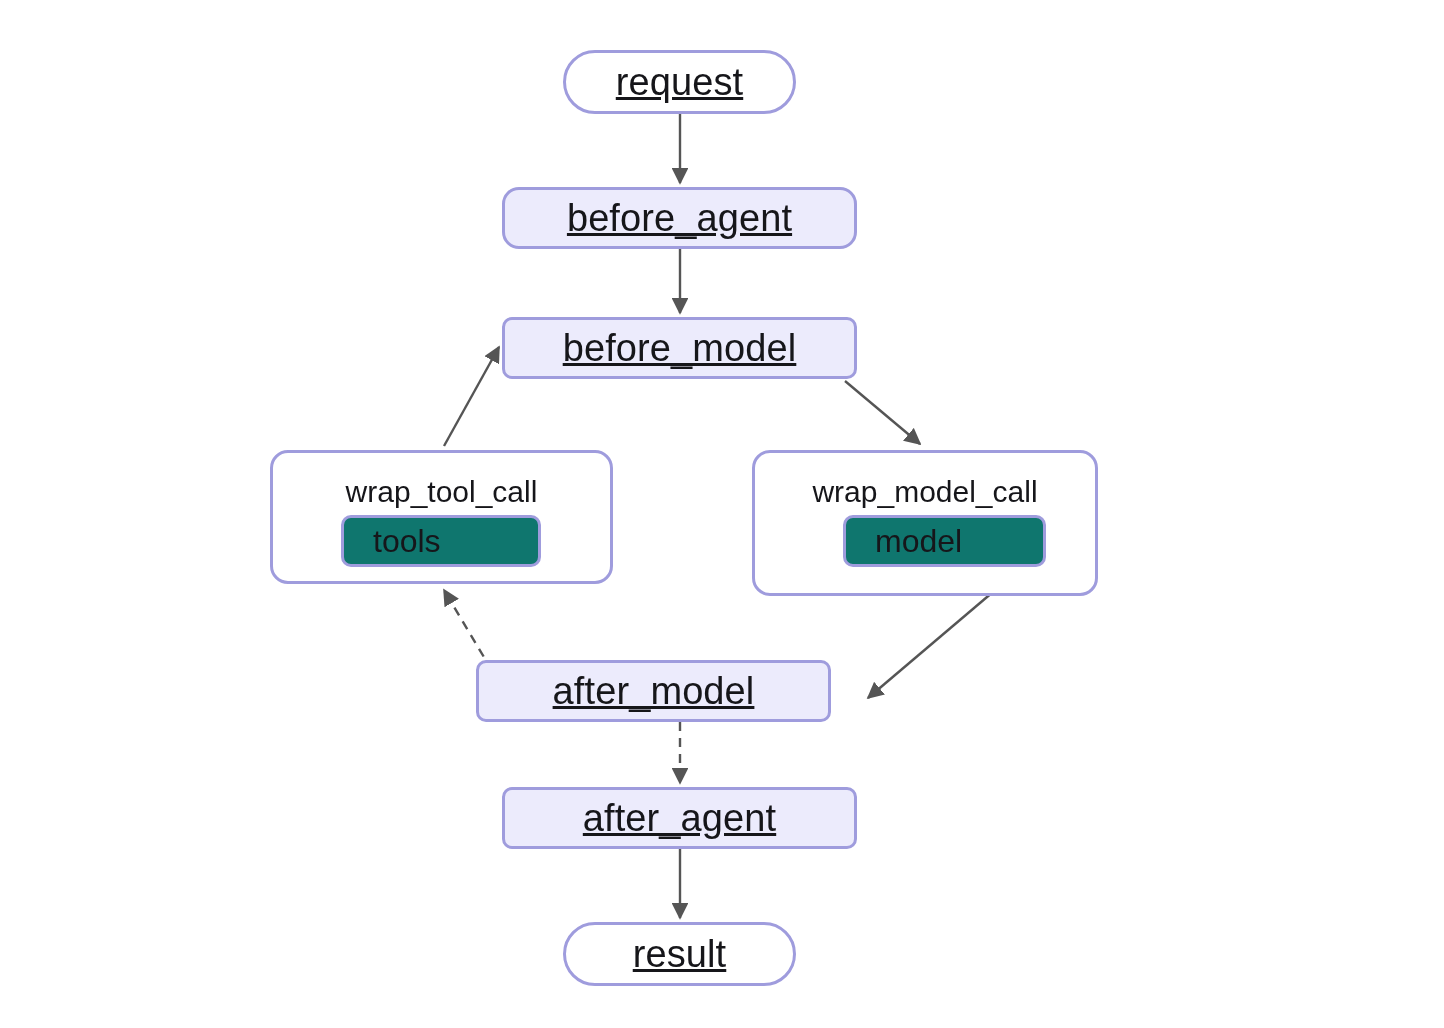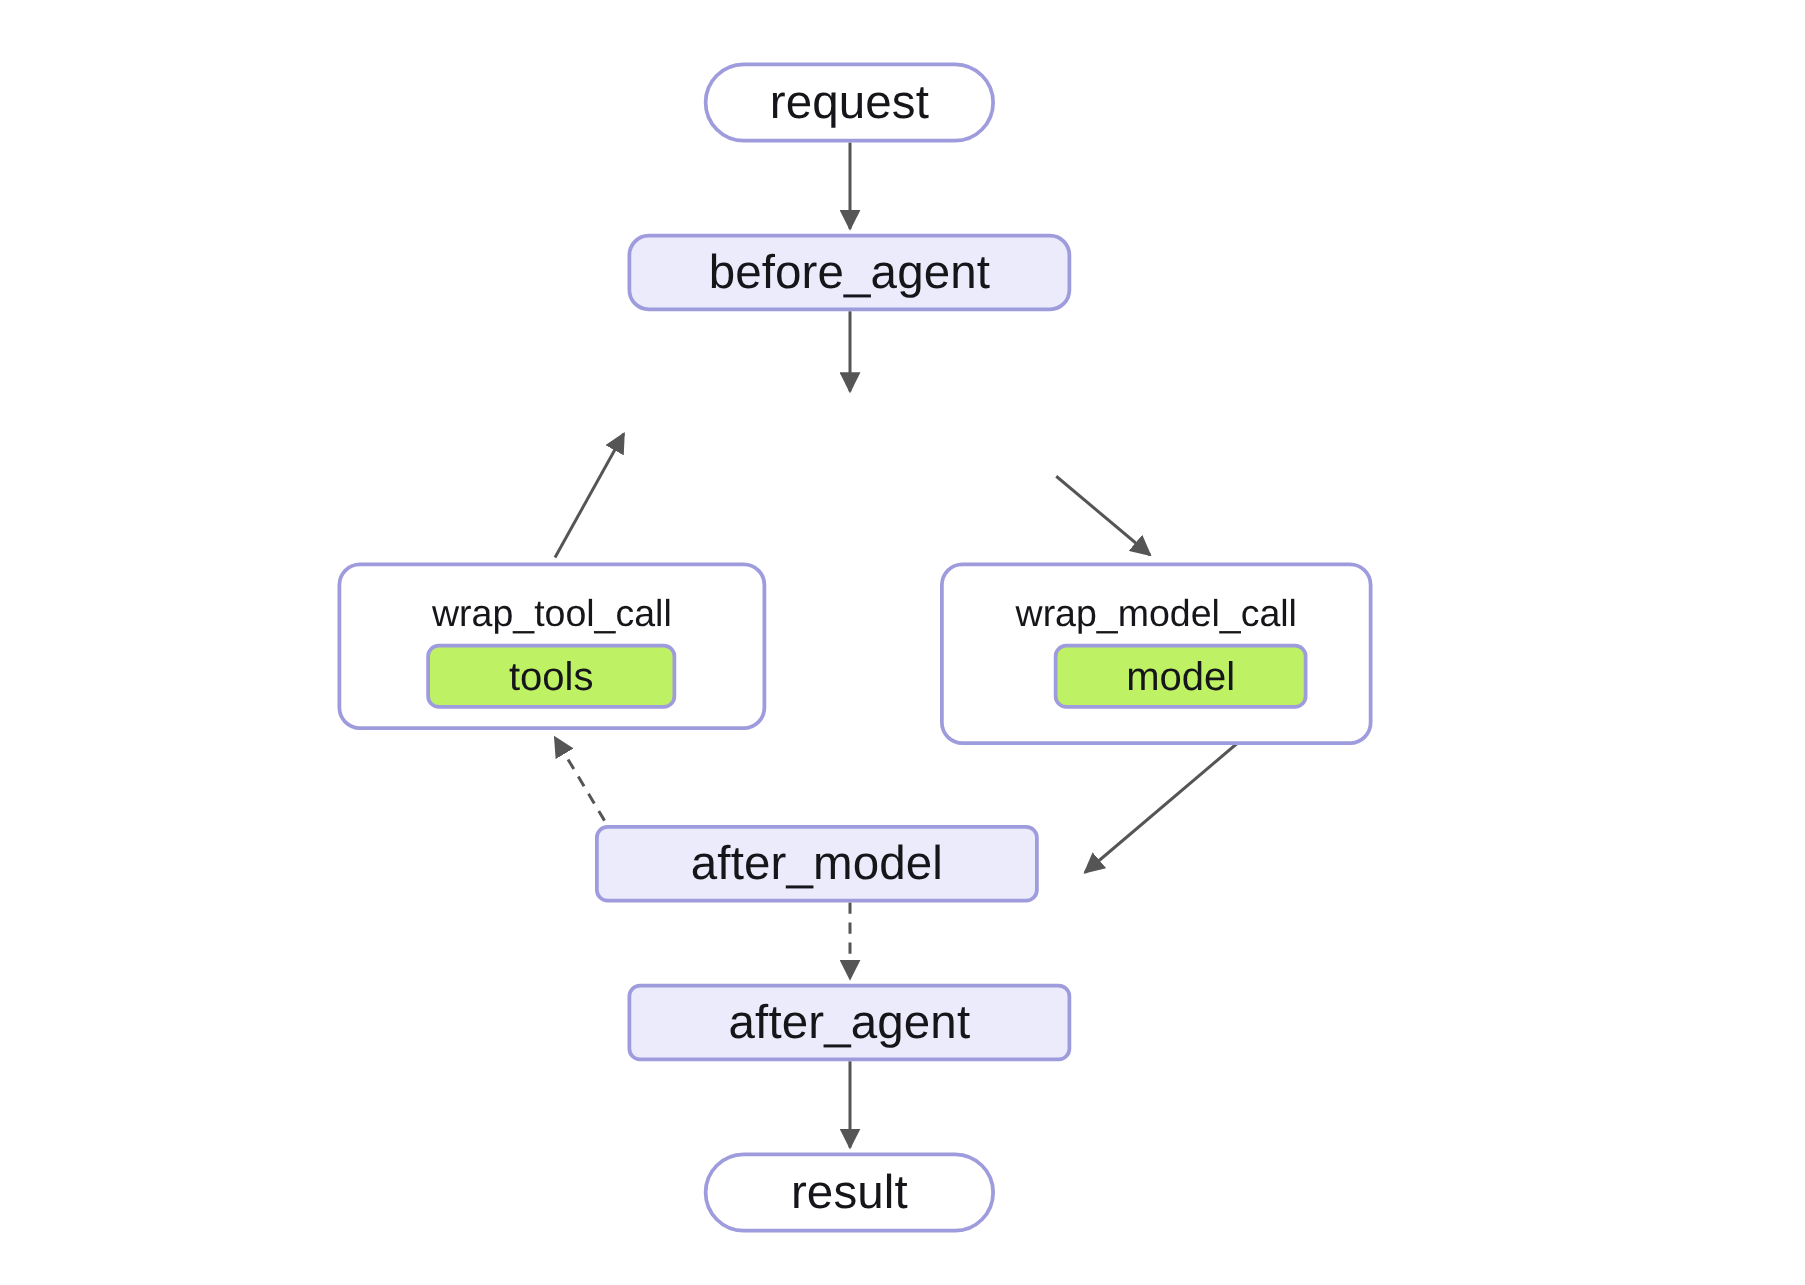--- a/index.html
+++ b/index.html
@@ -38,6 +38,7 @@
     text-align: center;
     white-space: nowrap;
     letter-spacing: 0.1px;
+    text-decoration: underline;
   }
   
   .node.stadium {

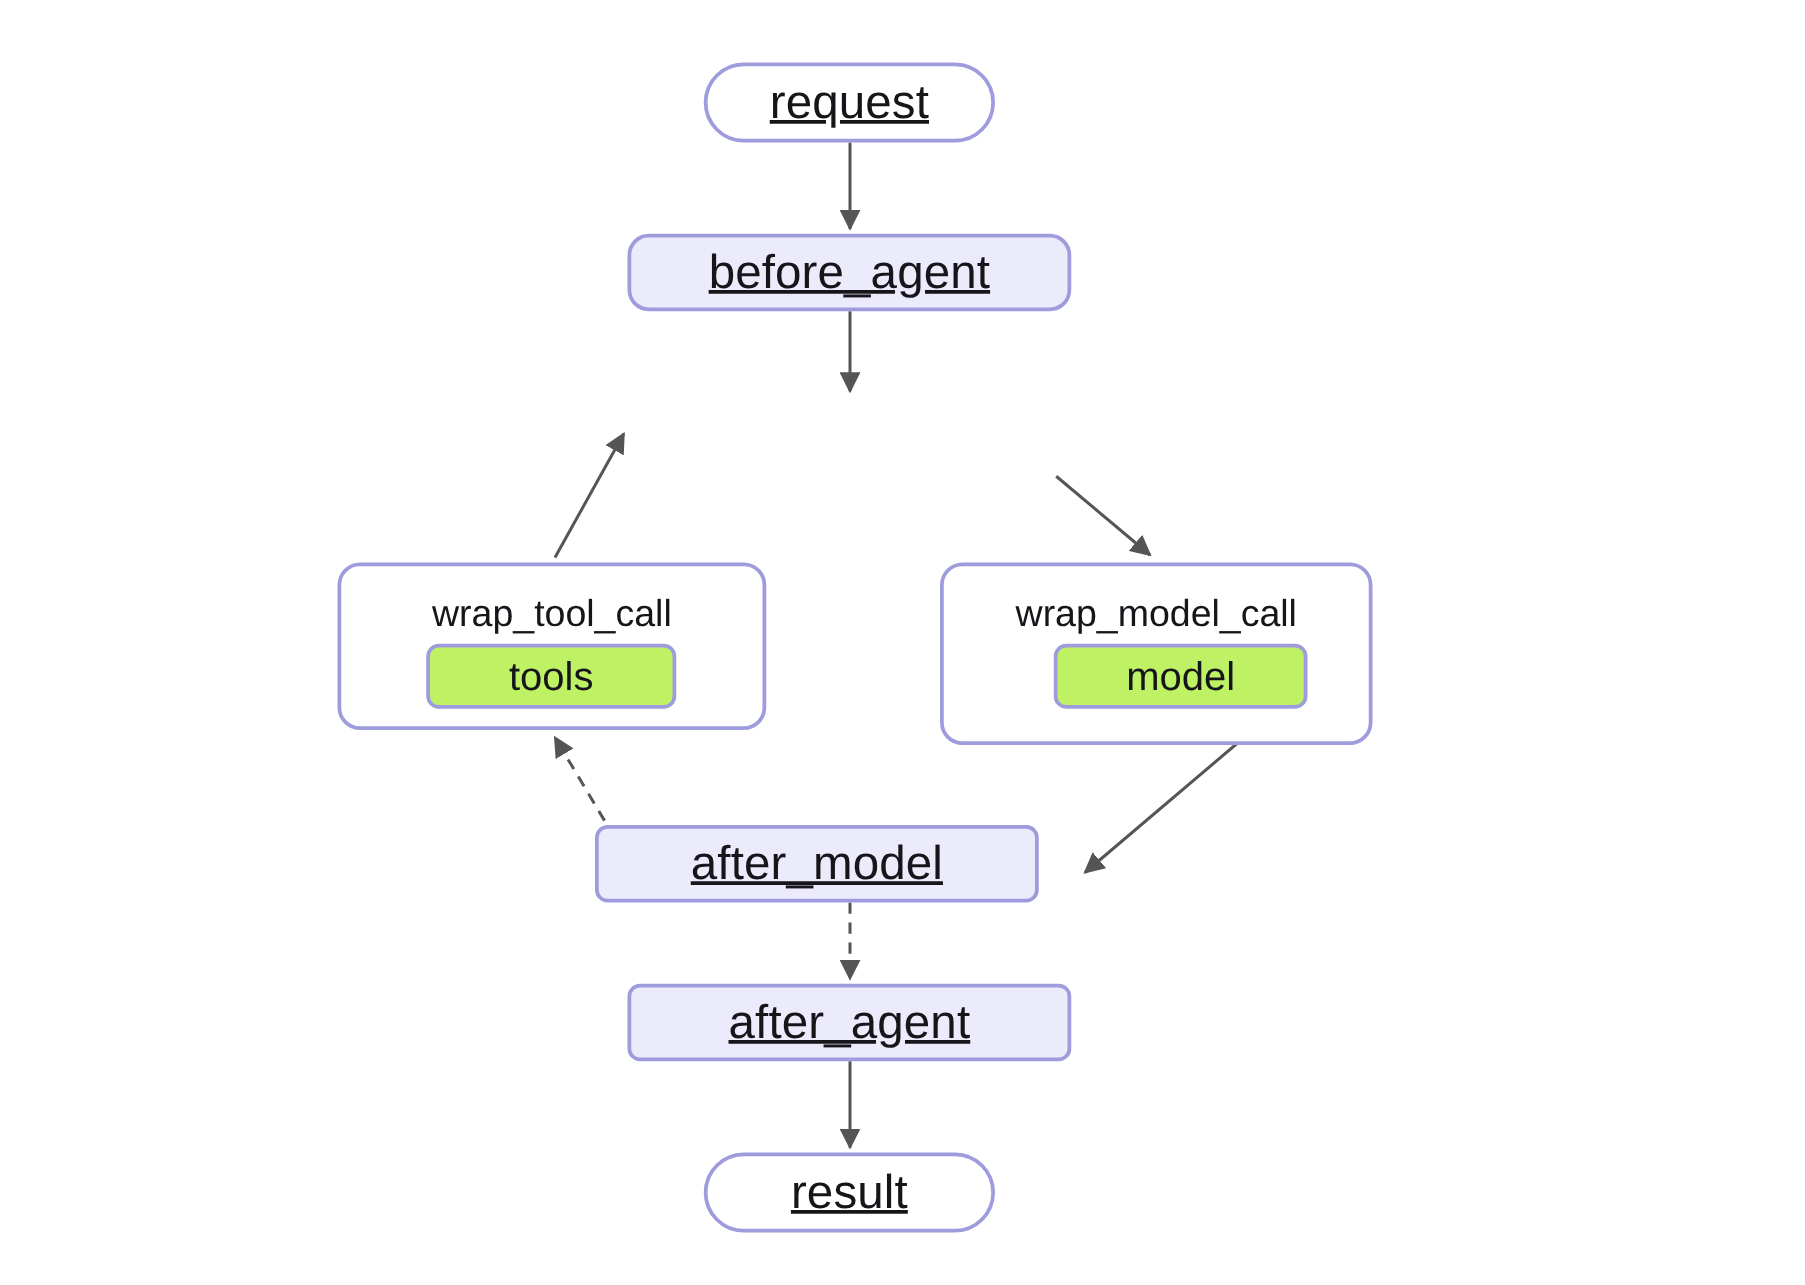--- a/index.html
+++ b/index.html
@@ -126,6 +126,9 @@
     <span>before_agent</span>
   </div>
 
+  <div class="node process" style="left:502px; top:317px; width:355px; height:62px;">
+    <span>before_model</span>
+  </div>
 
   <div class="subgraph" style="left:270px; top:450px; width:343px; height:134px;padding-left:16px;">
     <div class="subgraph-label">wrap_tool_call</div>

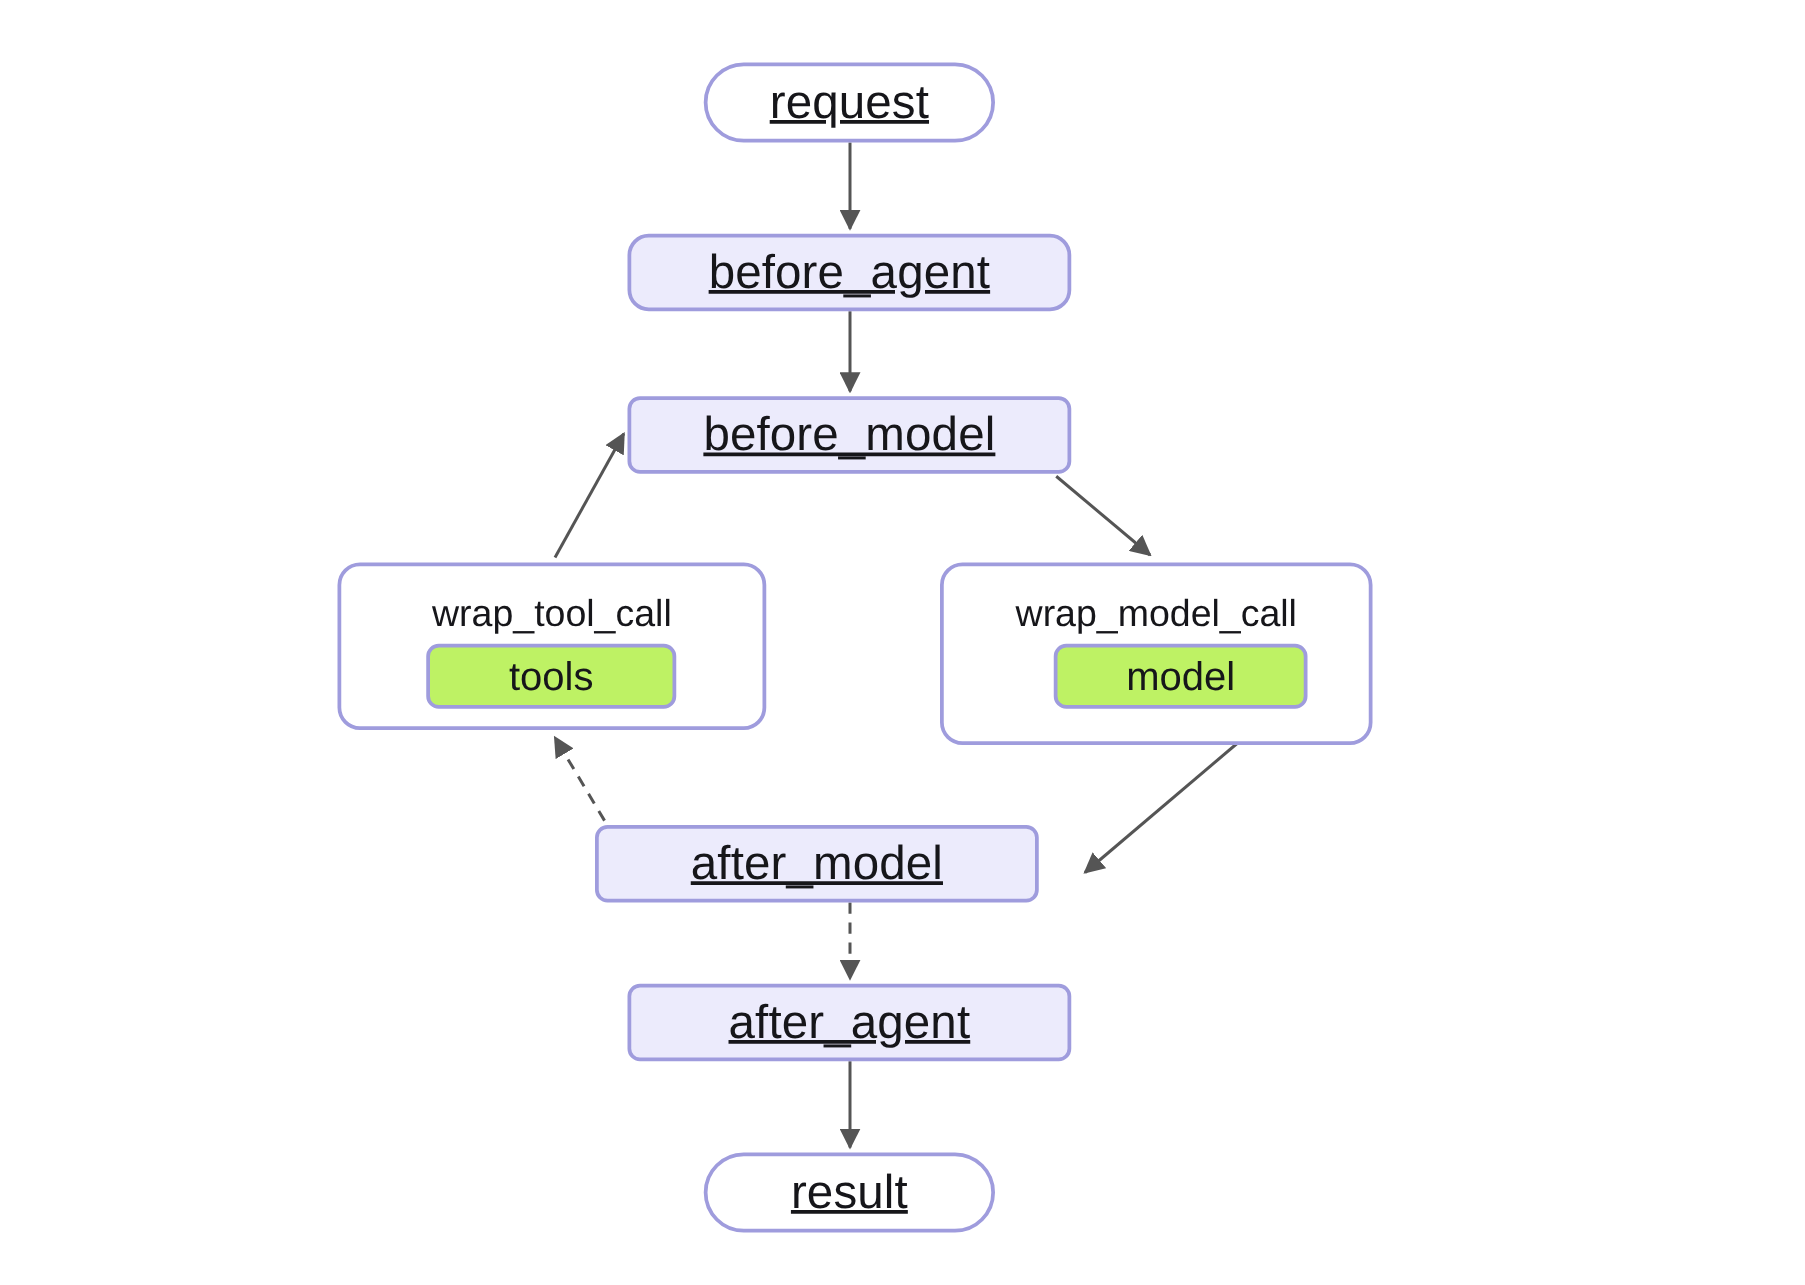--- a/index.html
+++ b/index.html
@@ -77,13 +77,13 @@
     box-sizing: border-box;
     display: flex;
     align-items: center;
-    justify-content: center;
-    background: #bef264;
+    background: #0f766e;
     border: 3px solid #9f9cdd;
     border-radius: 10px;
     font-size: 32px;
     color: #16161a;
     white-space: nowrap;
+    padding-left: 29px;
   }
 </style>
 </head>

